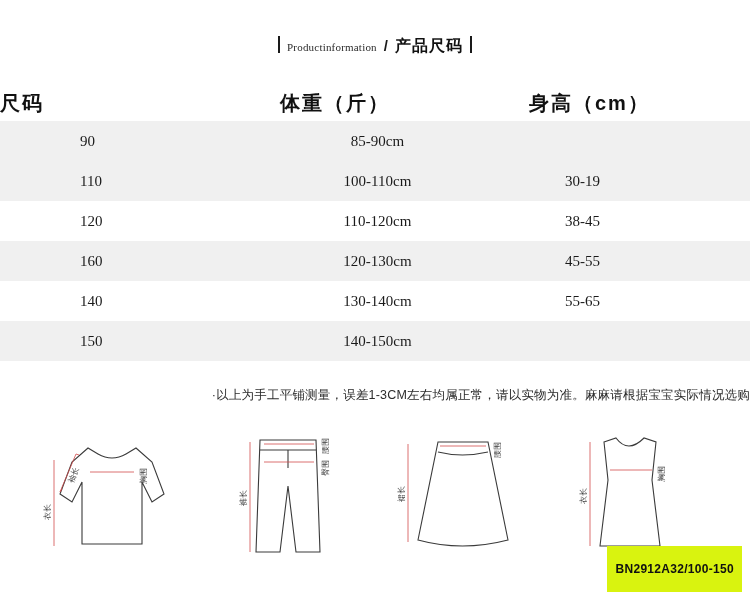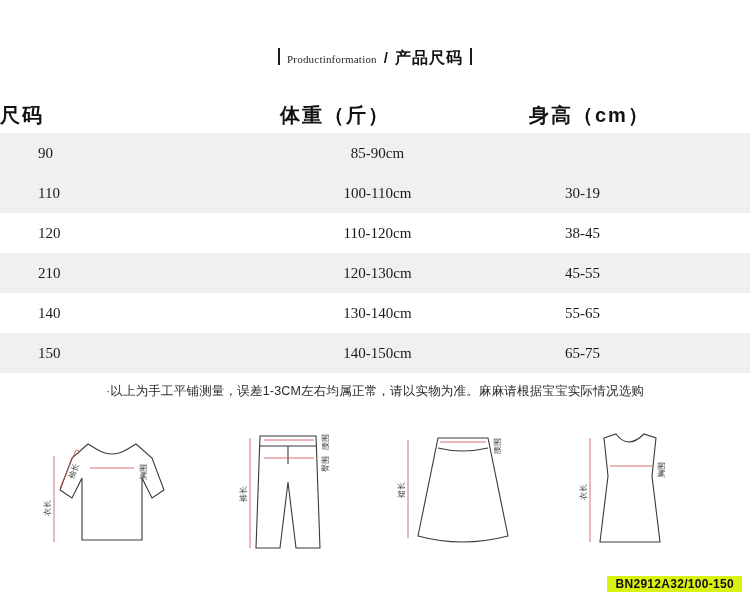--- a/index.html
+++ b/index.html
@@ -19,7 +19,7 @@
   
   .header {
     width: 100%;
-    padding-top: 46px;
+    padding-top: 34px;
     display: flex;
     justify-content: center;
     align-items: baseline;

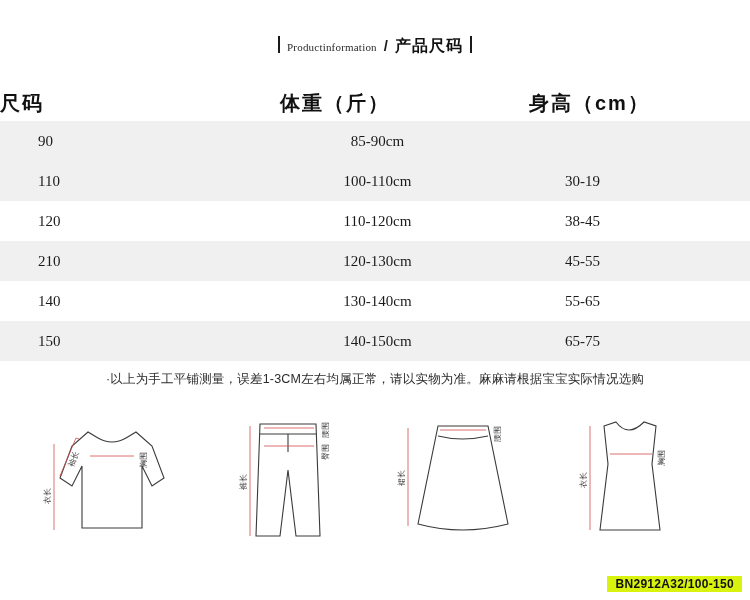--- a/index.html
+++ b/index.html
@@ -88,7 +88,7 @@
     font-size: 15px;
     color: #1a1a1a;
   }
-  .row .c1 { width: 250px; padding-left: 38px; box-sizing: border-box; }
+  .row .c1 { width: 250px; padding-left: 80px; box-sizing: border-box; }
   .row .c2 { width: 255px; text-align: center; box-sizing: border-box; }
   .row .c3 { width: 245px; padding-left: 60px; box-sizing: border-box; }
 

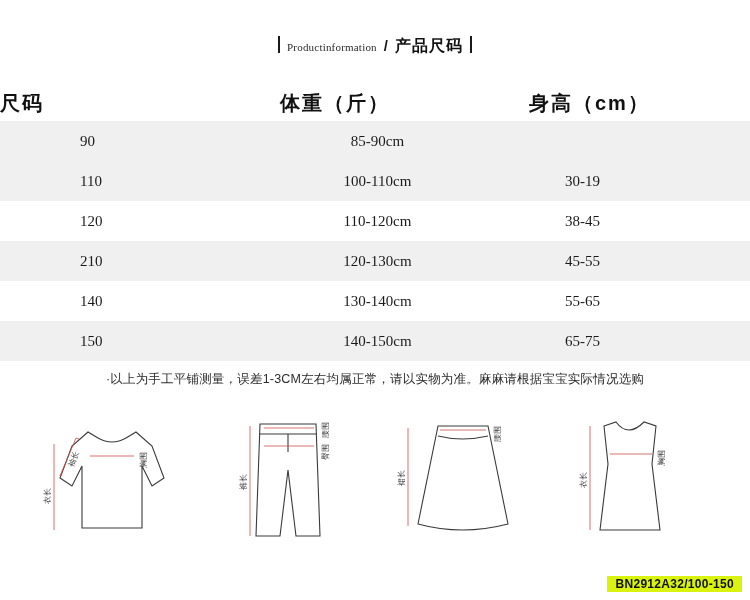--- a/index.html
+++ b/index.html
@@ -167,7 +167,7 @@
     <div class="cell c3">38-45</div>
   </div>
   <div class="row shaded">
-    <div class="cell c1">210</div>
+    <div class="cell c1">160</div>
     <div class="cell c2">120-130cm</div>
     <div class="cell c3">45-55</div>
   </div>

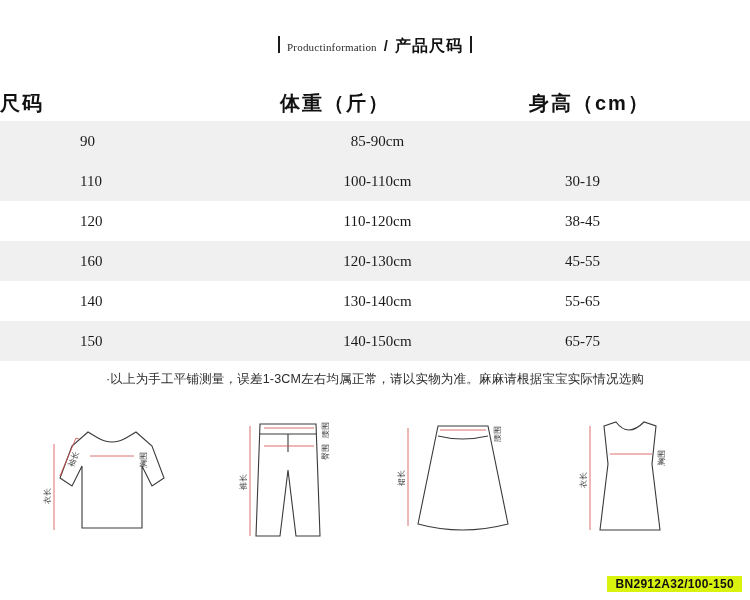--- a/index.html
+++ b/index.html
@@ -179,7 +179,6 @@
   <div class="row shaded">
     <div class="cell c1">150</div>
     <div class="cell c2">140-150cm</div>
-    <div class="cell c3">65-75</div>
   </div>
 </div>
 

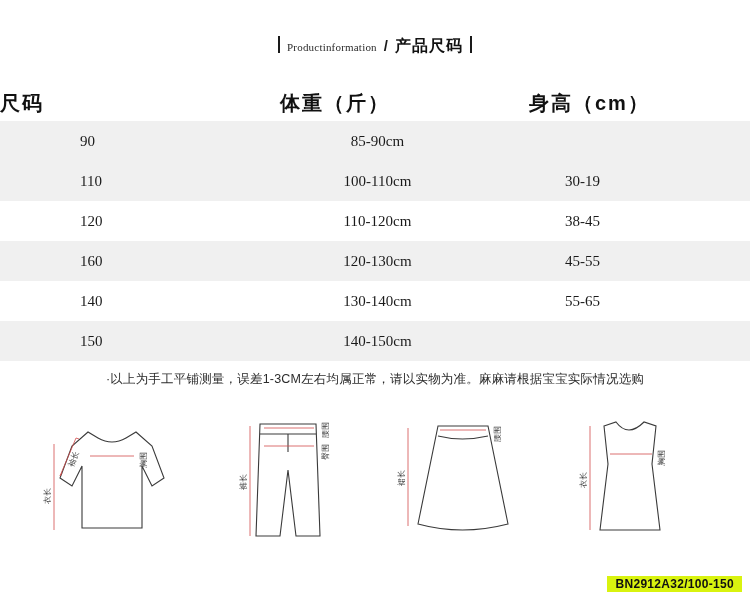--- a/index.html
+++ b/index.html
@@ -94,8 +94,8 @@
 
   
   .note {
-    margin-top: 10px;
-    text-align: center;
+    margin-top: 26px;
+    text-align: right;
     font-size: 12.5px;
     color: #2b2b2b;
     letter-spacing: 0.2px;

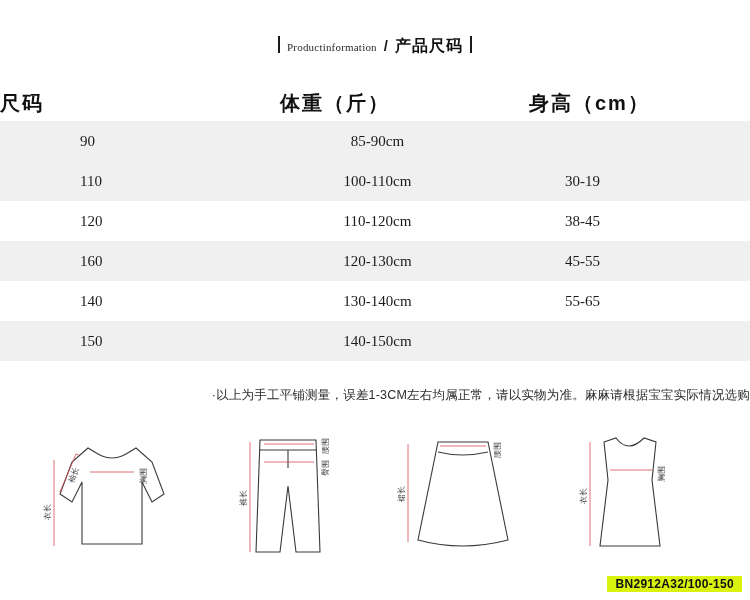--- a/index.html
+++ b/index.html
@@ -123,7 +123,7 @@
     color: #111;
     font-size: 12px;
     font-weight: bold;
-    padding: 1px 8px;
+    padding: 16px 8px;
     letter-spacing: 0.3px;
     font-family: "Liberation Sans", sans-serif;
   }

